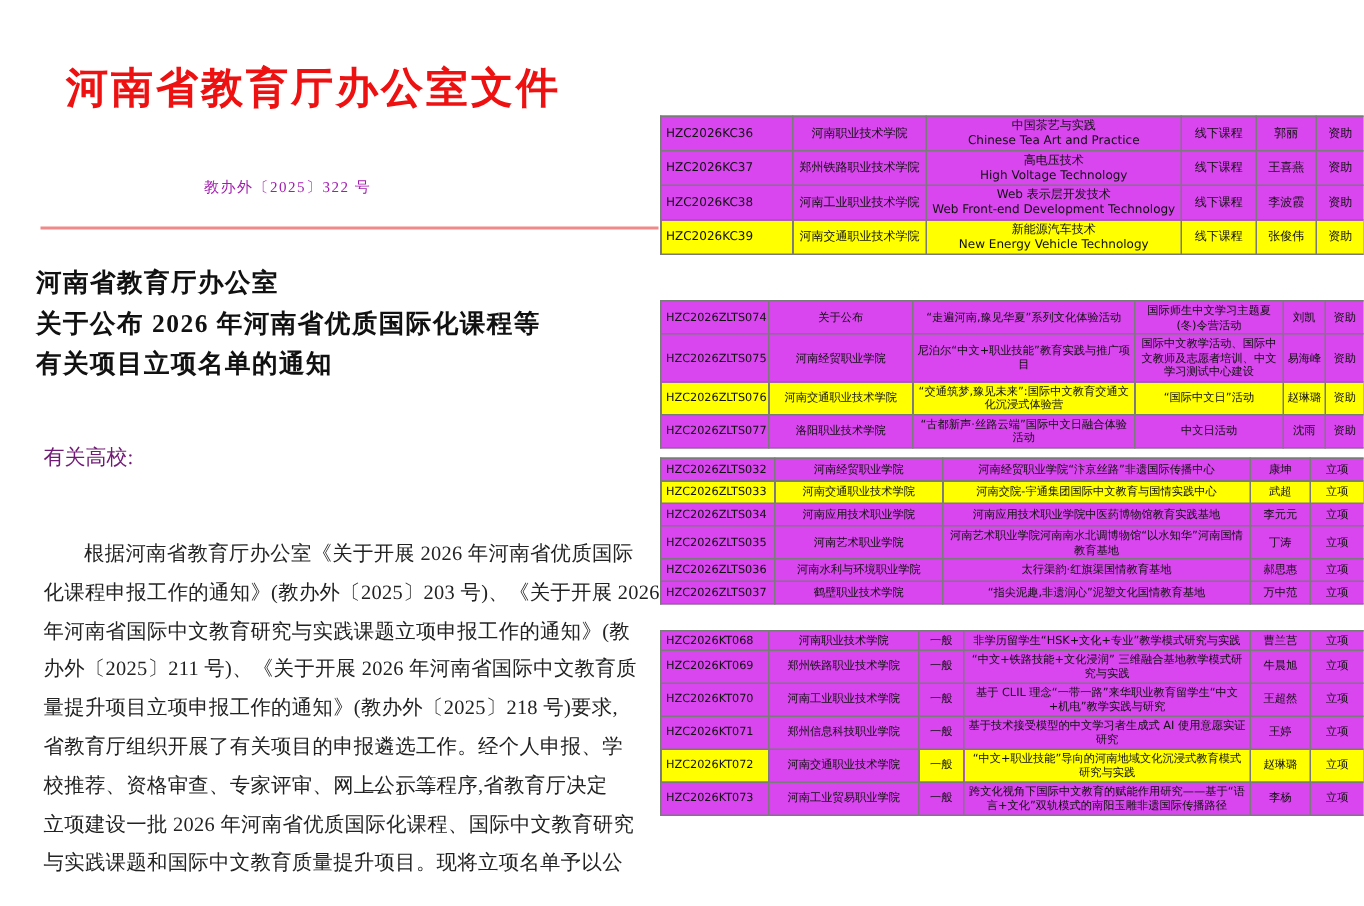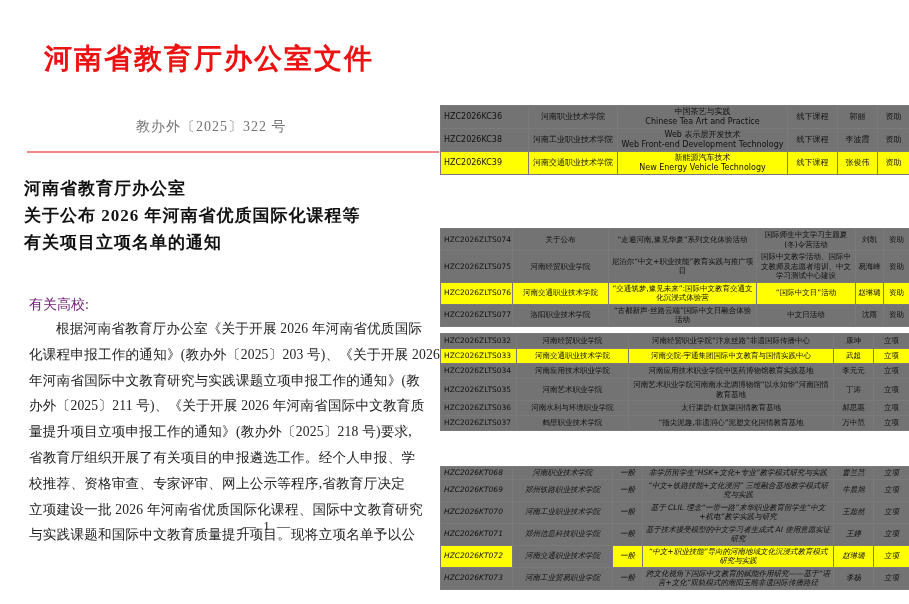--- a/index.html
+++ b/index.html
@@ -27,8 +27,8 @@
   .page-num{position:absolute;left:243px;top:518px;font-size:13px;letter-spacing:2px;color:#222;}
   
   .rtable{
-    position:absolute;border-collapse:collapse;table-layout:fixed;background:#737373;
-    font-family:"DejaVu Sans","Liberation Sans",sans-serif;color:#101010;margin-top:28px;
+    position:absolute;border-collapse:collapse;table-layout:fixed;background:#d946ef;
+    font-family:"DejaVu Sans","Liberation Sans",sans-serif;color:#101010;
   }
   .rtable td{
     border:1px solid #7a7a7a;text-align:center;vertical-align:middle;

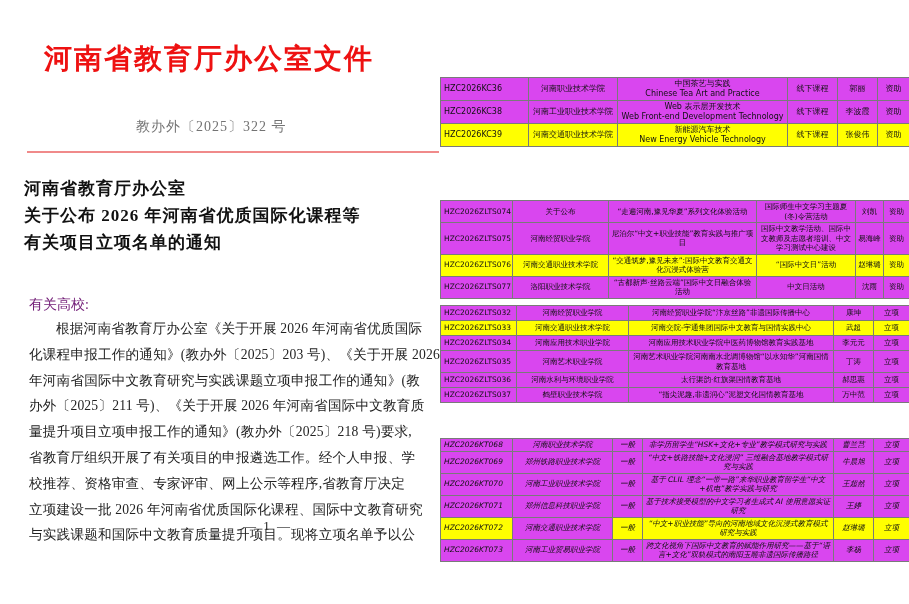--- a/index.html
+++ b/index.html
@@ -90,6 +90,15 @@
         <td>资助</td>
       </tr>
       <tr>
+        <td>HZC2026KC37</td>
+        <td>郑州铁路职业技术学院</td>
+        <td>高电压技术
+High Voltage Technology</td>
+        <td>线下课程</td>
+        <td>王喜燕</td>
+        <td>资助</td>
+      </tr>
+      <tr>
         <td>HZC2026KC38</td>
         <td>河南工业职业技术学院</td>
         <td>Web 表示层开发技术

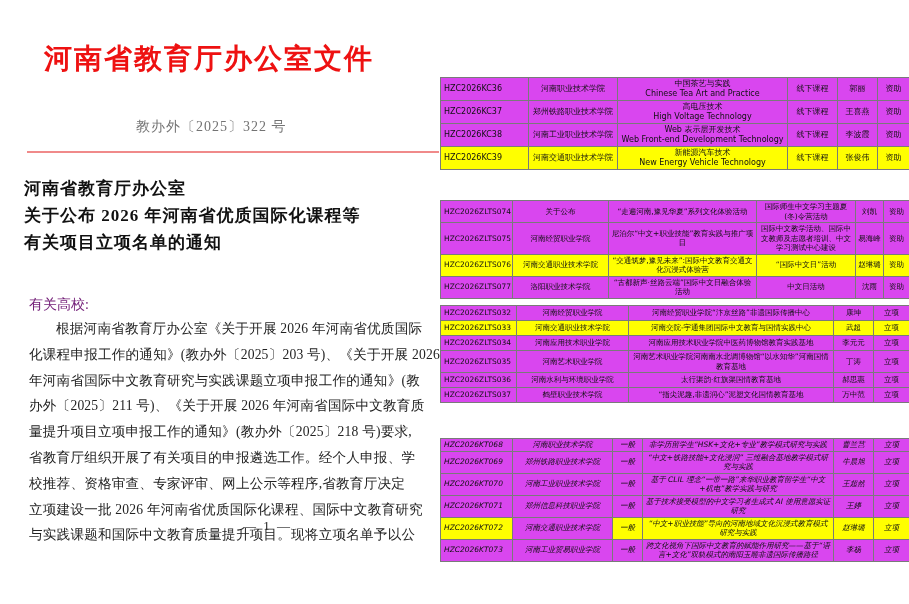--- a/index.html
+++ b/index.html
@@ -14,7 +14,7 @@
     font-size:28px;font-weight:bold;letter-spacing:2px;color:#ee1111;
     font-family:"Liberation Serif",serif;white-space:nowrap;
   }
-  .doc-number{position:absolute;left:136px;top:118px;font-size:14px;letter-spacing:1px;color:#737373;}
+  .doc-number{position:absolute;left:136px;top:118px;font-size:10px;letter-spacing:1px;color:#a21caf;}
   .red-rule{position:absolute;left:27px;top:151px;width:412px;height:2px;background:#f08a8a;}
   .doc-title{
     position:absolute;left:24px;top:175px;width:408px;

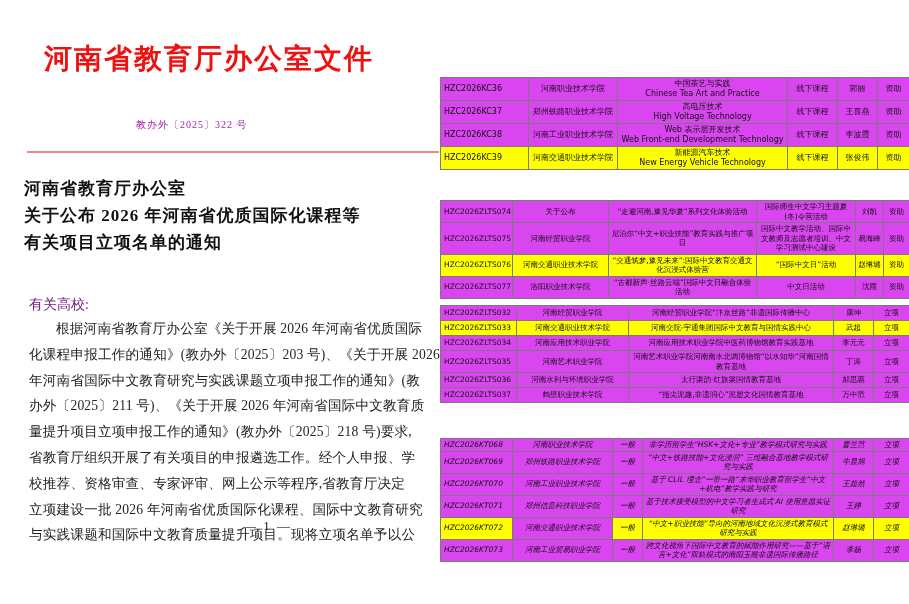--- a/index.html
+++ b/index.html
@@ -23,7 +23,7 @@
   .salutation{position:absolute;left:29px;top:296px;font-size:14px;color:#701a75;}
   .body-par{position:absolute;left:29px;top:316px;width:404px;font-size:13.6px;line-height:25.8px;color:#222;letter-spacing:0.2px;}
   .body-par .ln{white-space:nowrap;}
-  .body-par .ln.indent{text-indent:27px;}
+  .body-par .ln.indent{text-indent:27px;margin-top:40px;}
   .page-num{position:absolute;left:243px;top:518px;font-size:13px;letter-spacing:2px;color:#222;}
   
   .rtable{

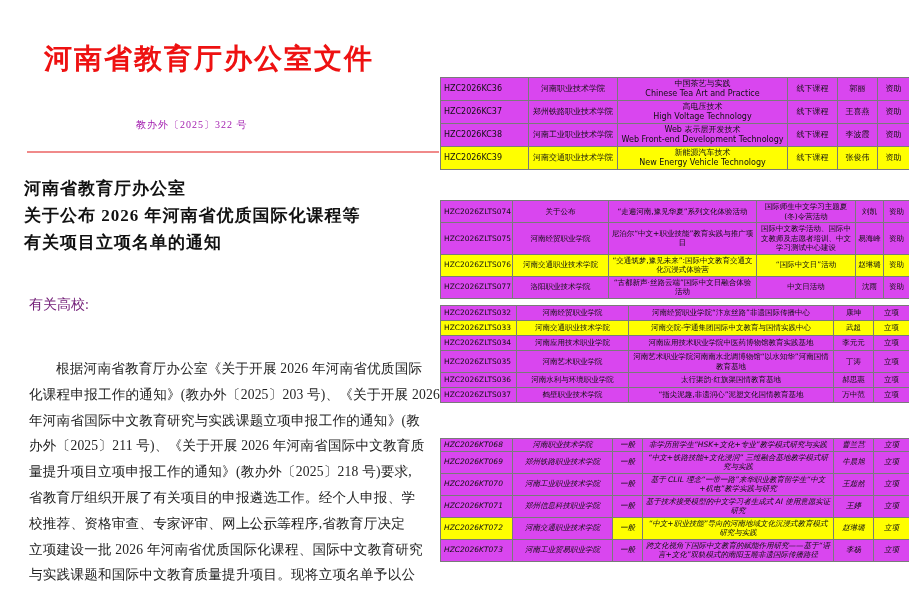--- a/index.html
+++ b/index.html
@@ -41,7 +41,7 @@
   #t2{left:440px;top:200px;width:469px;font-size:7.5px;line-height:9.5px;}
   #t3{left:440px;top:305px;width:469px;font-size:7.5px;line-height:9.5px;}
   #t3 td{height:12px;}
-  #t4{left:440px;top:438px;width:469px;font-size:7.5px;line-height:9.5px;font-style:italic;}
+  #t4{left:440px;top:420px;width:469px;font-size:7.5px;line-height:9.5px;}
 </style>
 </head>
 <body>

